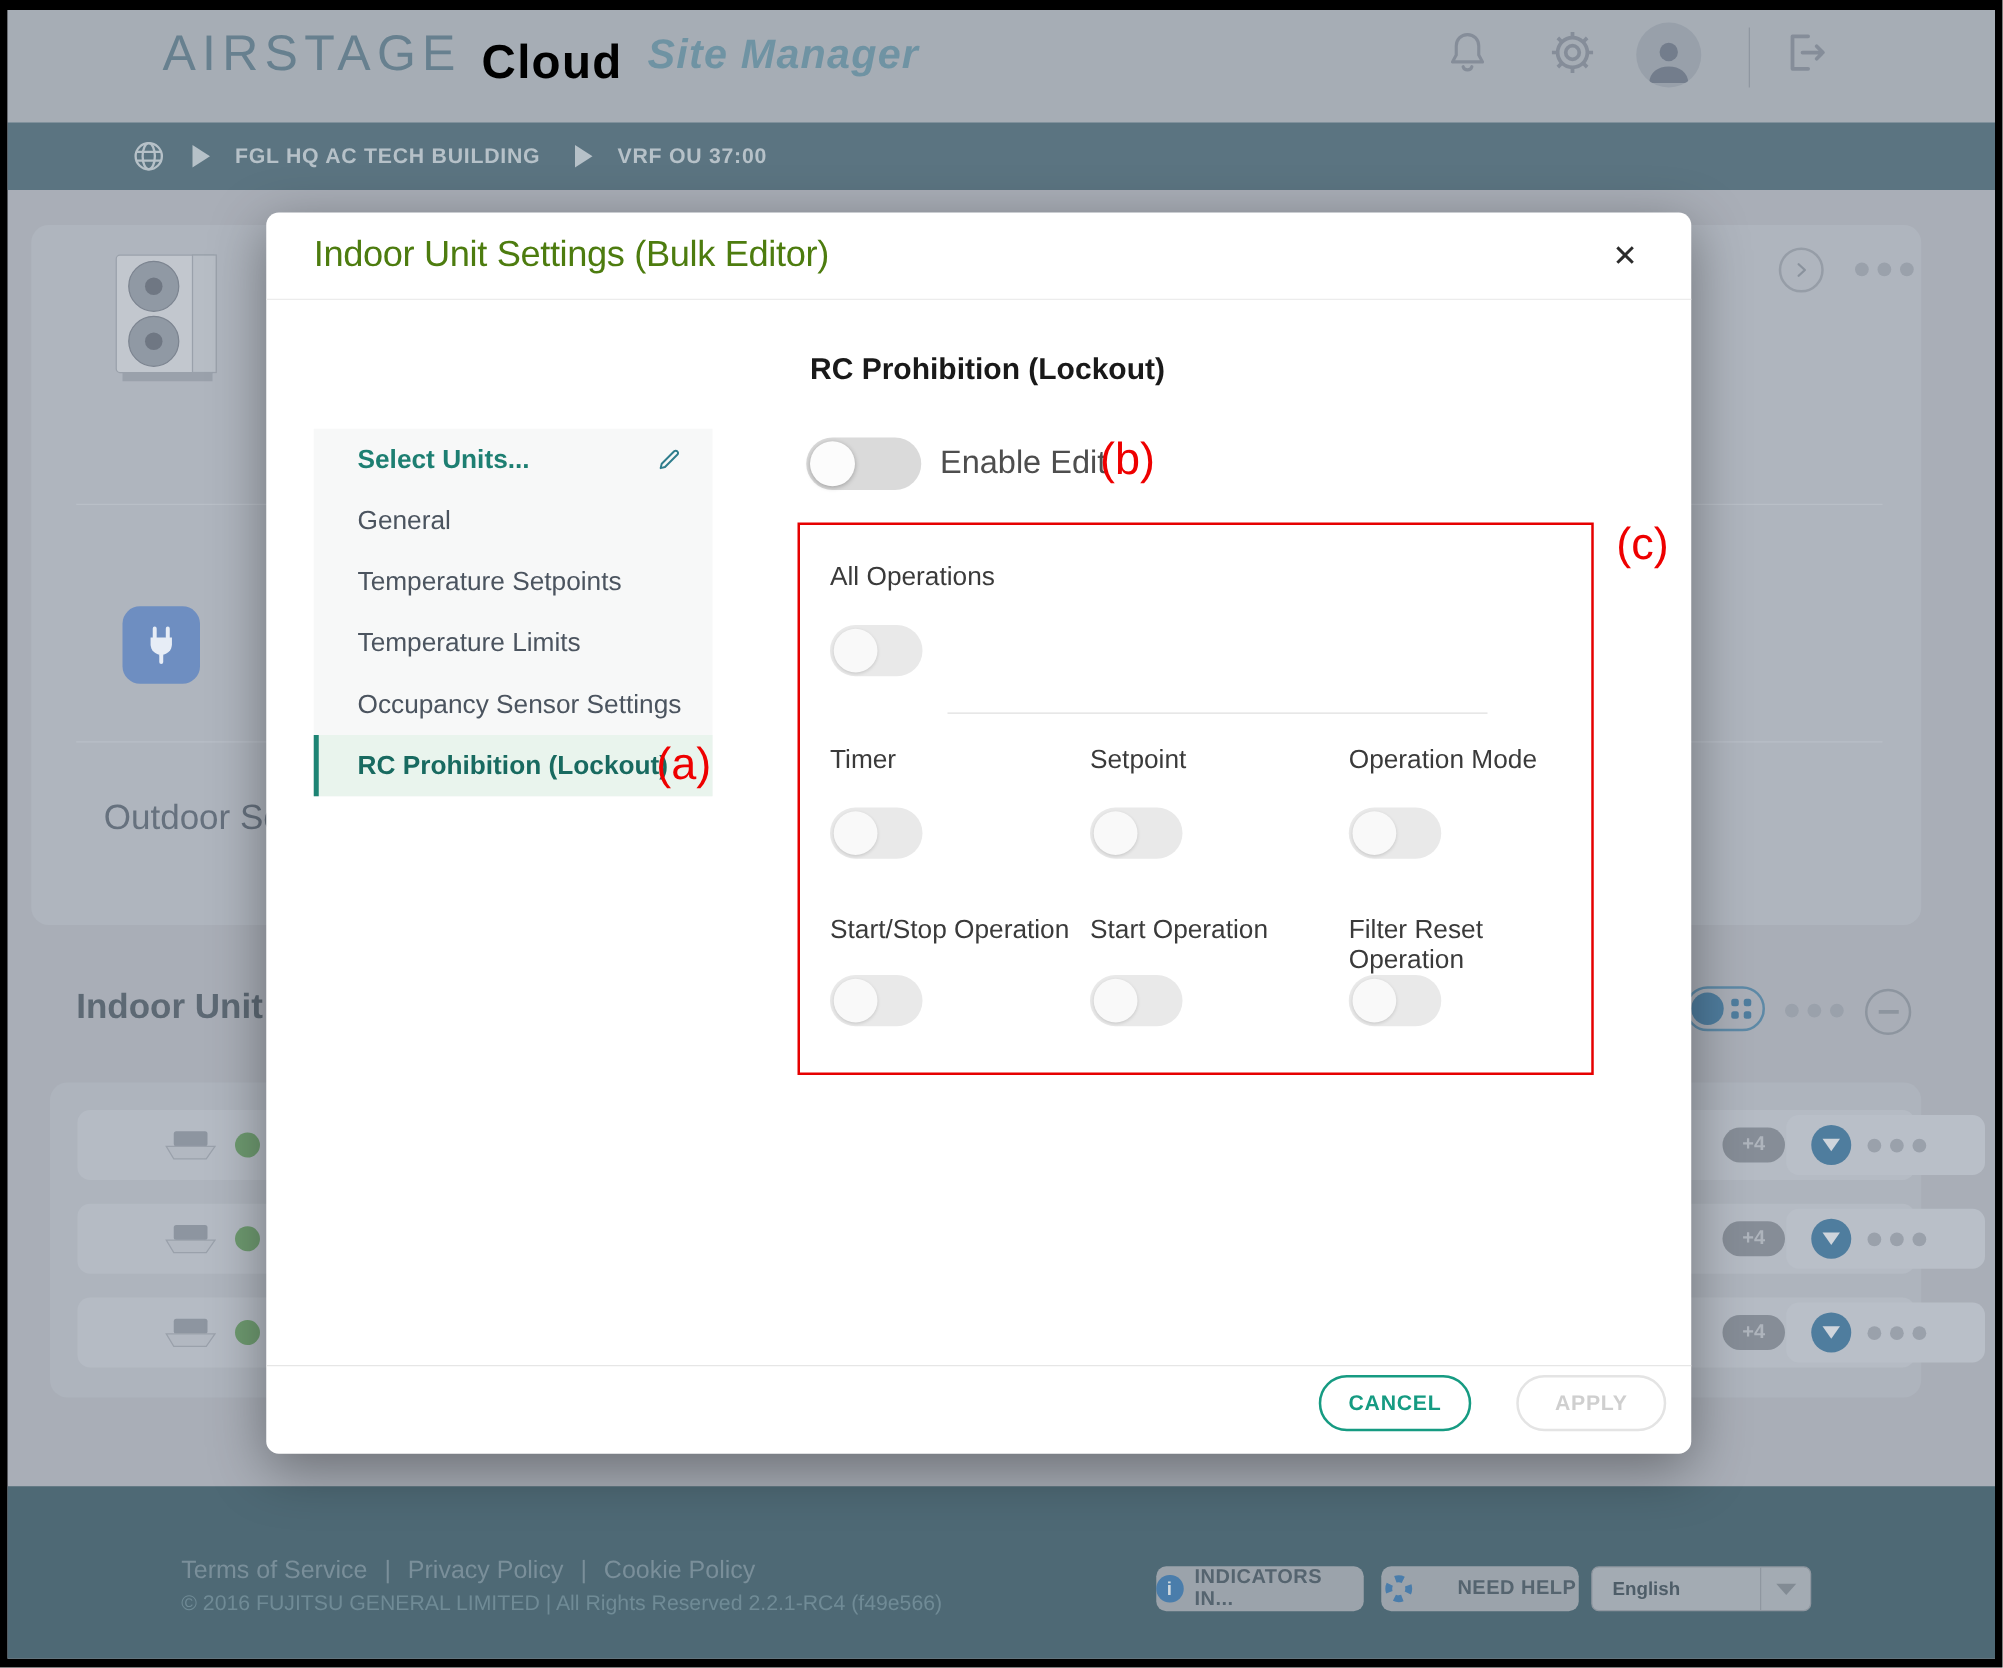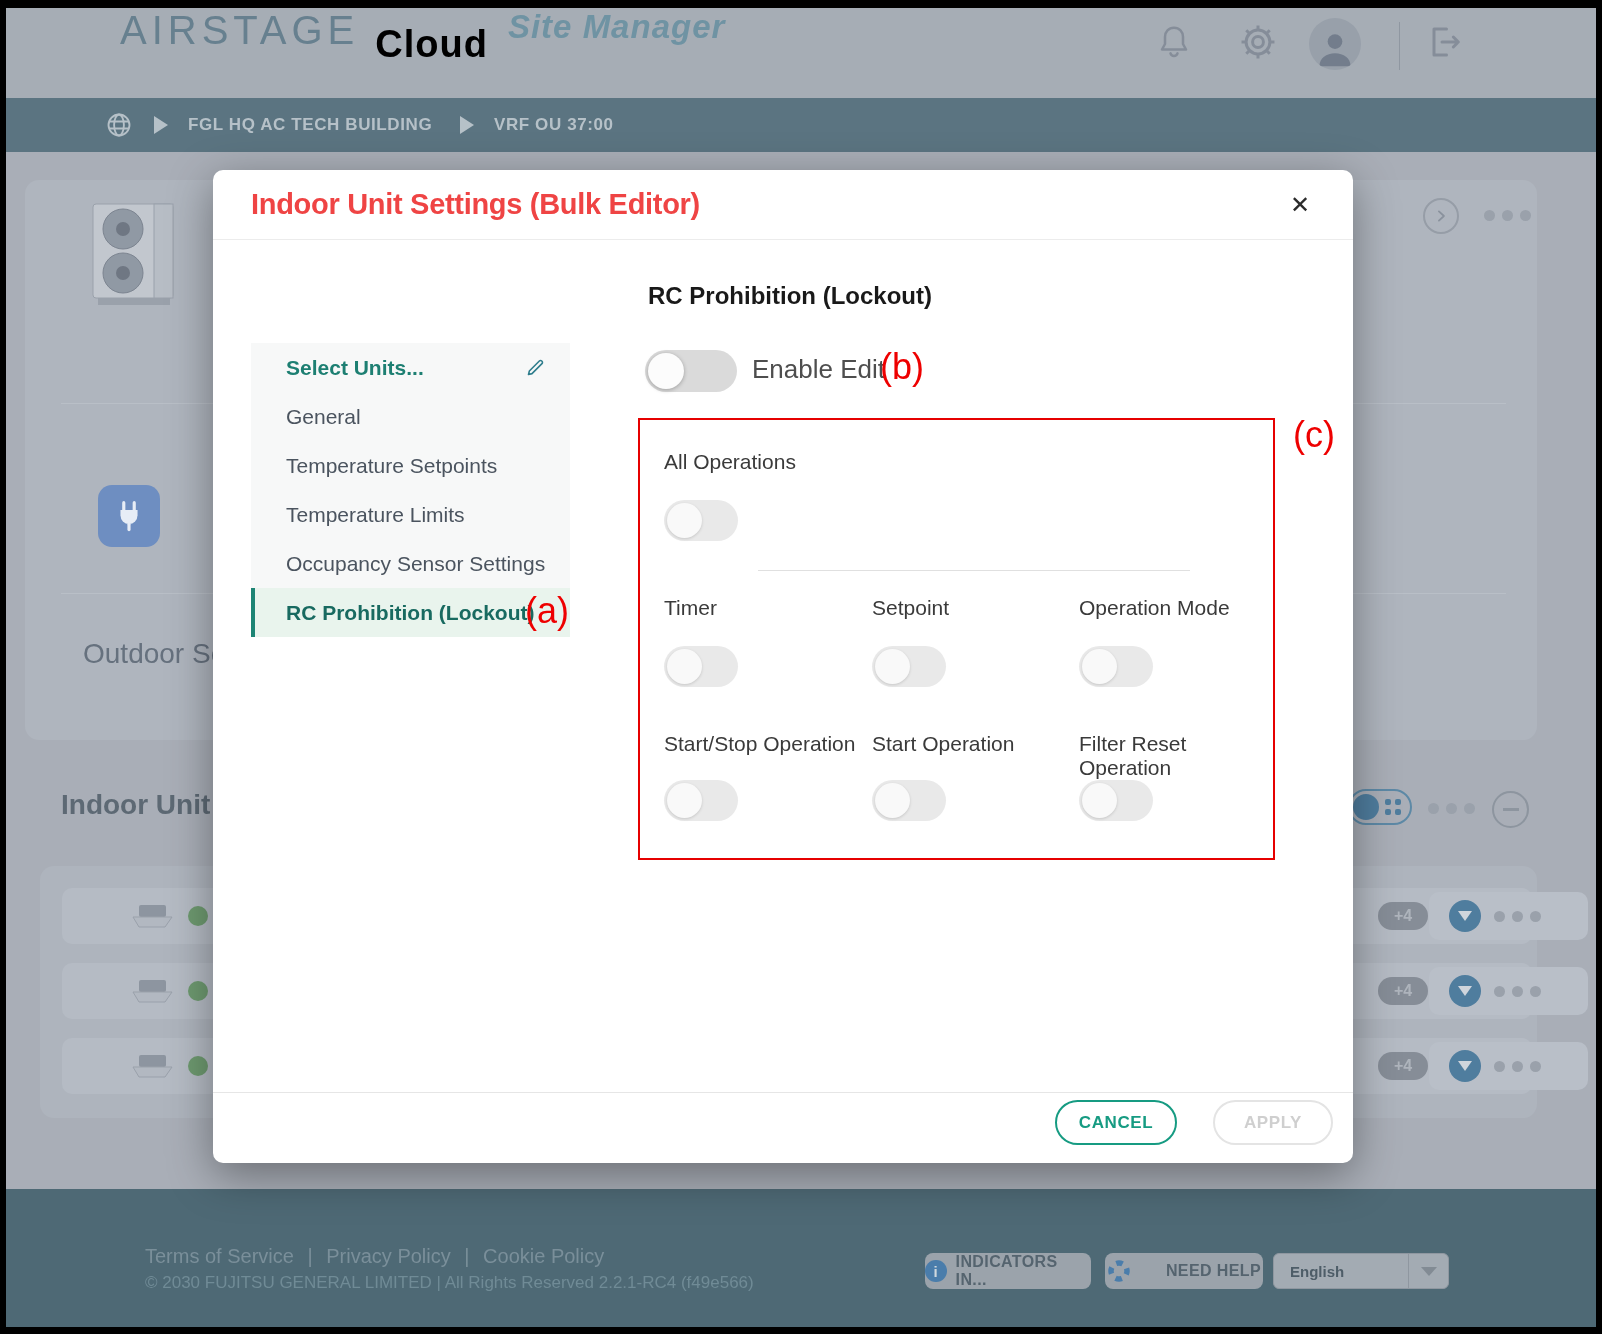--- a/index.html
+++ b/index.html
@@ -10,7 +10,7 @@
 
   
   .app-header { position:absolute; left:0; top:0; width:100%; height:90px; background:#a6adb5; }
-  .logo { position:absolute; left:114px; top:0; height:70px; display:flex; align-items:flex-start; }
+  .logo { position:absolute; left:124px; top:0; height:70px; display:flex; align-items:center; }
   .logo .airstage { font-size:40px; letter-spacing:5px; color:#67808f; font-weight:400; }
   .logo .cloud { font-size:38px; color:#000000; font-weight:700; margin-left:16px; letter-spacing:1px;margin-top:15px; }
   .logo .sitemgr { font-size:33px; color:#6f93a3; font-weight:700; font-style:italic; margin-left:20px; letter-spacing:1px; }

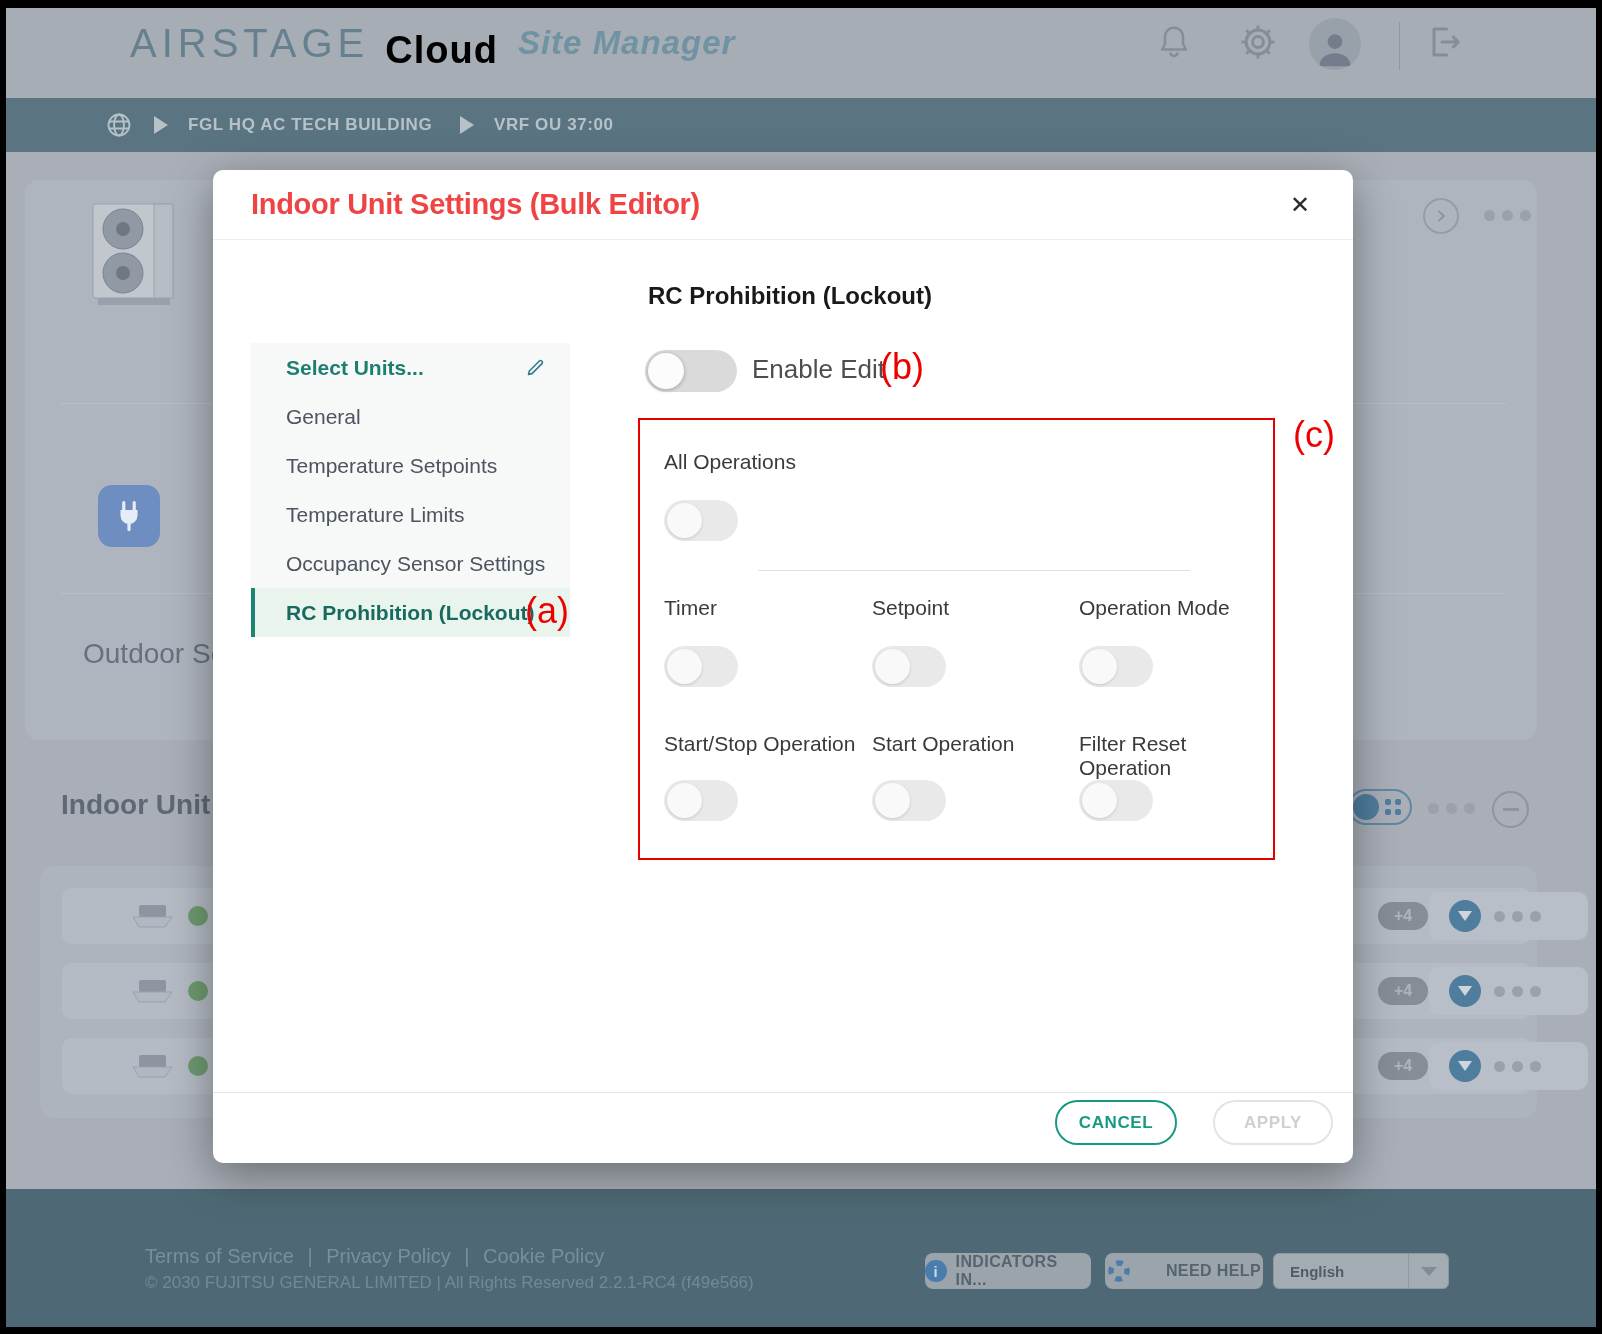--- a/index.html
+++ b/index.html
@@ -58,7 +58,7 @@
   
   .modal { position:absolute; left:207px; top:162px; width:1140px; height:993px; background:#fff; border-radius:10px; box-shadow:0 12px 45px rgba(0,0,0,.38); }
   .modal-header { position:absolute; left:0; top:0; width:100%; height:70px; border-bottom:1px solid #ececec; display:flex; align-items:center; padding:0 38px; }
-  .modal-title { font-size:29px; font-weight:700; color:#ef4444; letter-spacing:-.3px; }
+  .modal-title { font-size:29px; font-weight:400; color:#4d7c0f; letter-spacing:-.3px; }
   .modal-close { position:absolute; right:36px; top:18px; width:34px; height:34px; font-size:24px; color:#2b2b2b; display:flex; align-items:center; justify-content:center; cursor:default; }
   .menu { position:absolute; left:38px; top:173px; width:319px; background:#f7f8f8; }
   .menu-item { position:relative; height:49px; display:flex; align-items:center; padding-left:35px; font-size:21px; color:#4b545f; }

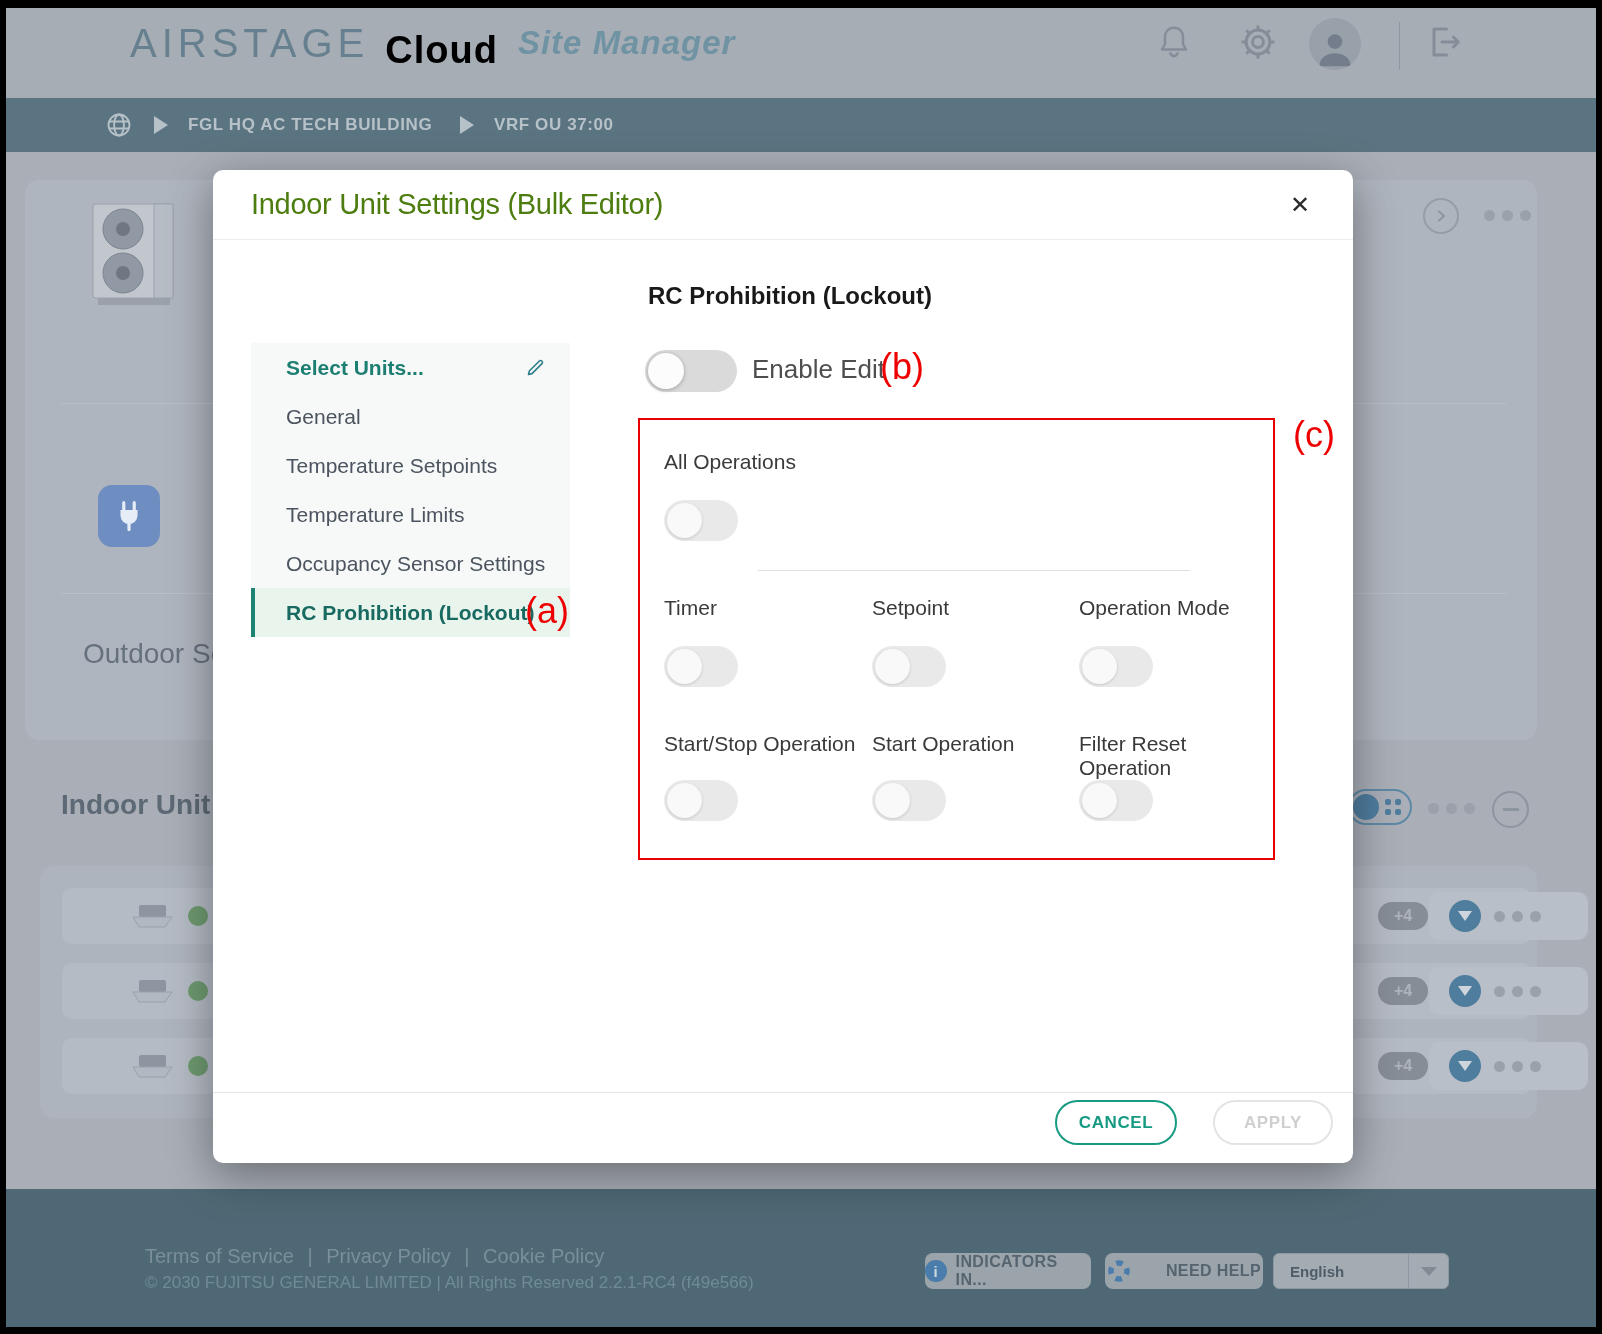--- a/index.html
+++ b/index.html
@@ -257,7 +257,7 @@
       <span>|</span>
       <span>Cookie Policy</span>
     </div>
-    <div class="f-copy">© 2030 FUJITSU GENERAL LIMITED | All Rights Reserved 2.2.1-RC4 (f49e566)</div>
+    <div class="f-copy">© 2016 FUJITSU GENERAL LIMITED | All Rights Reserved 2.2.1-RC4 (f49e566)</div>
     <div class="f-btn" style="left:919px; width:166px;">
       <i class="info-circle">i</i>
       <span>INDICATORS IN...</span>

